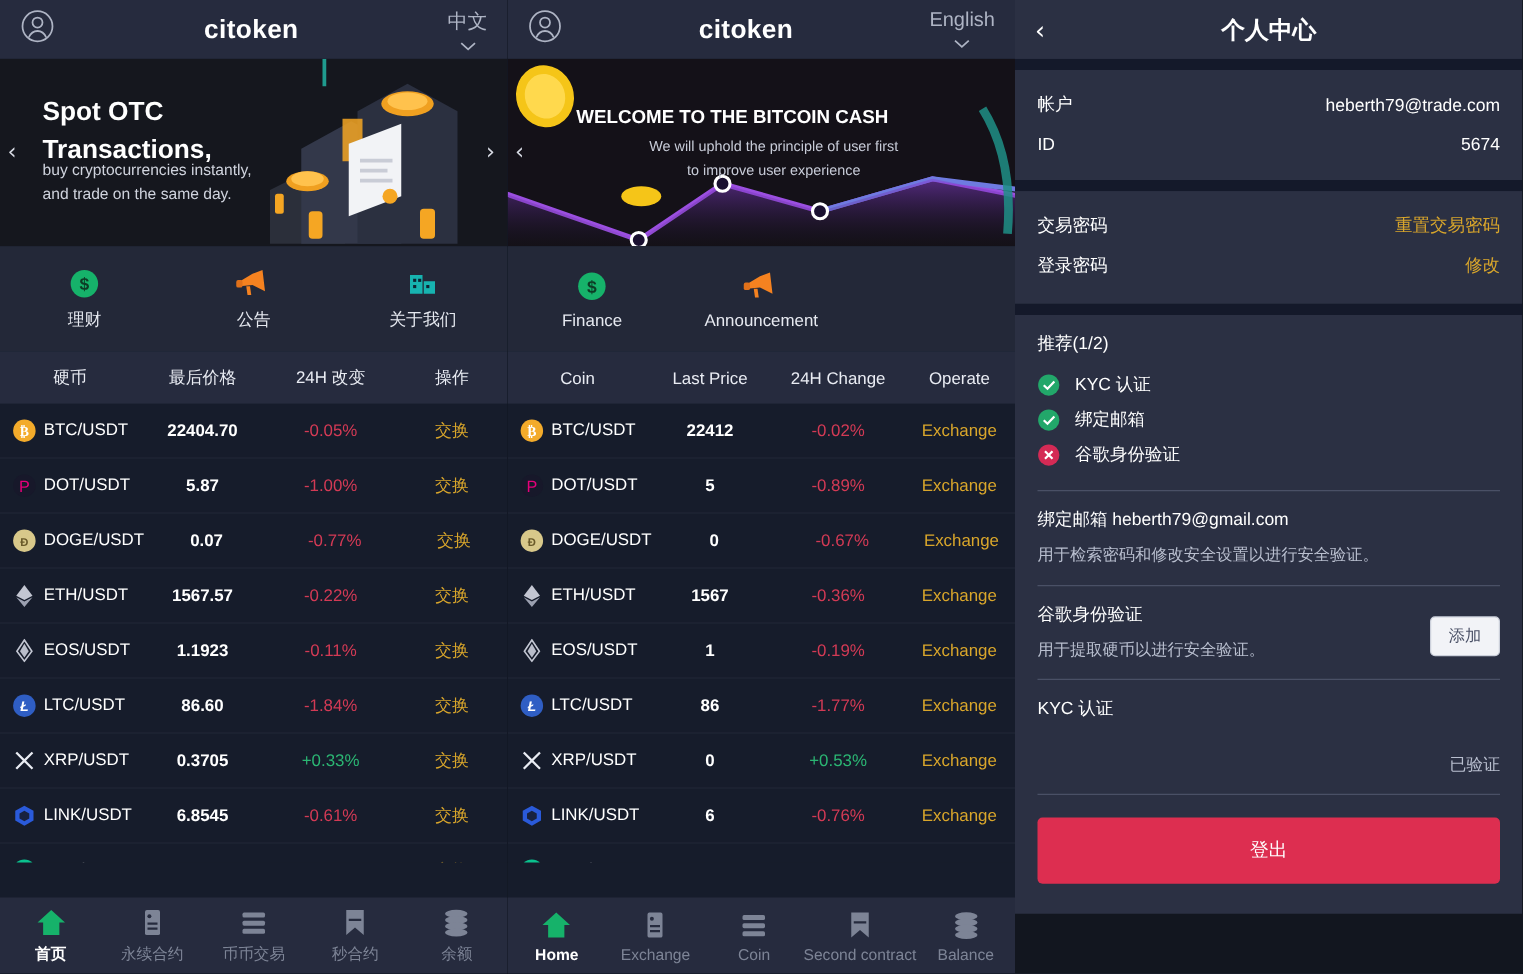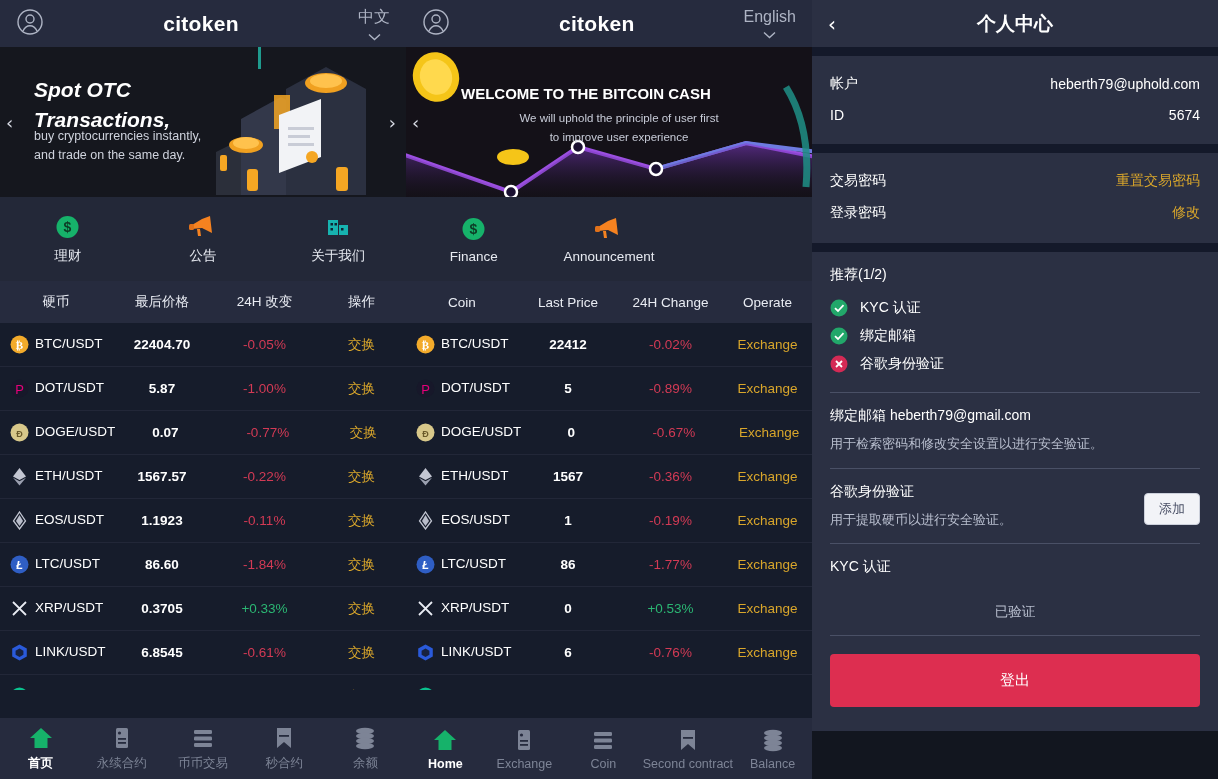--- a/index.html
+++ b/index.html
@@ -44,7 +44,6 @@
     position: absolute; left: 34px; top: 28px;
     font-size: 21px; font-weight: bold; color: #ffffff; line-height: 1.42;
     width: 240px;
-    font-style: italic;
   }
   .banner-sub {
     position: absolute; left: 34px; top: 80px;

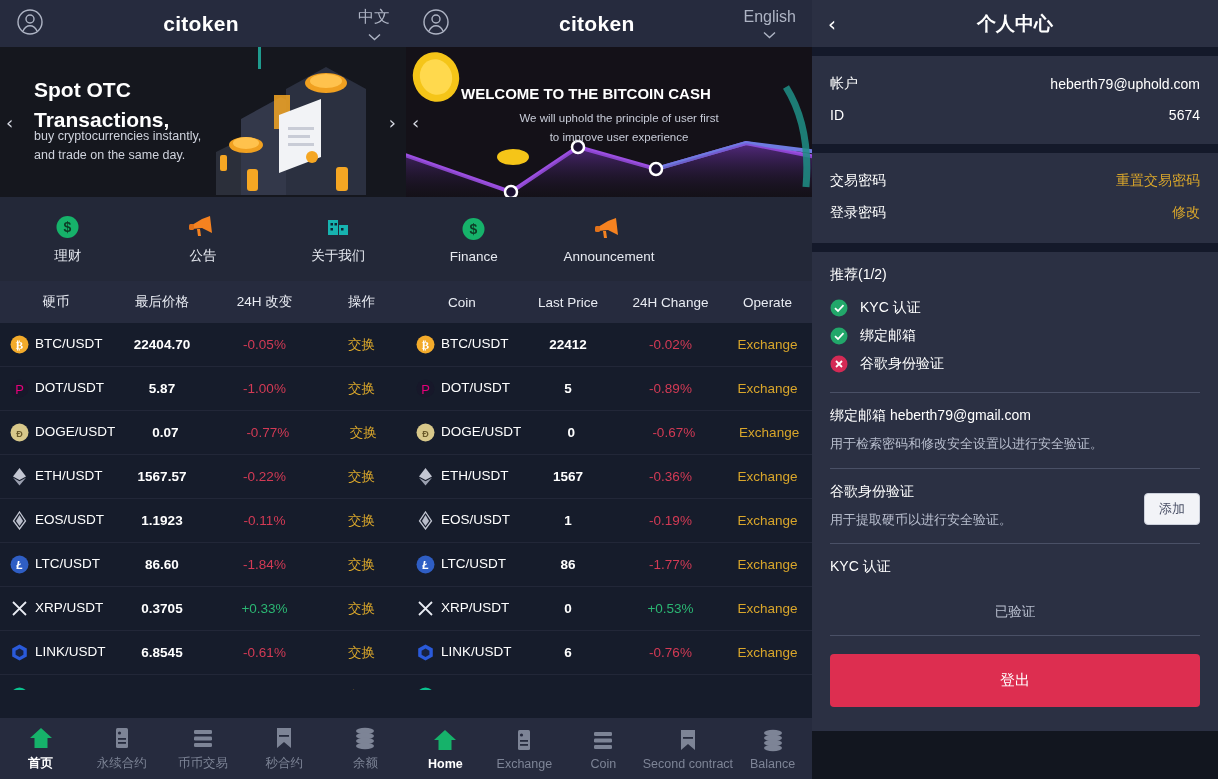--- a/index.html
+++ b/index.html
@@ -631,7 +631,7 @@
     <div class="pc-block">
       <div class="pc-row">
         <span class="pc-key">帐户</span>
-        <span class="pc-val">heberth79@uphold.com</span>
+        <span class="pc-val">heberth79@trade.com</span>
       </div>
       <div class="pc-row">
         <span class="pc-key">ID</span>

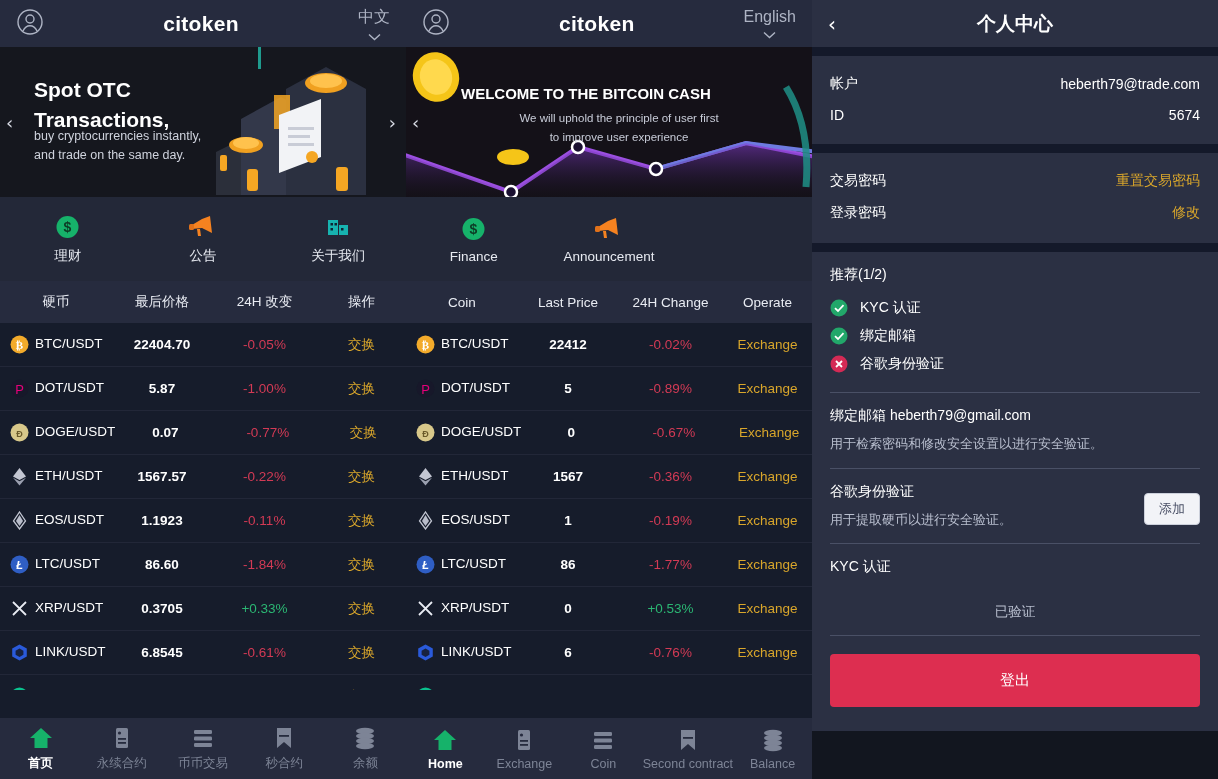--- a/index.html
+++ b/index.html
@@ -145,7 +145,7 @@
   .sec { padding: 14px 0 0 0; position: relative; }
   .sec-title { font-size: 14px; color: #ffffff; margin-bottom: 9px; }
   .sec-desc { font-size: 13px; color: #b9bfcf; line-height: 1.5; }
-  .sec-right-val { font-size: 13.5px; color: #b9bfcf; text-align: center; padding-top: 18px; }
+  .sec-right-val { font-size: 13.5px; color: #b9bfcf; text-align: right; padding-top: 18px; }
   .add-btn {
     position: absolute; right: 0; top: 24px;
     background: #f2f3f7; color: #4a5066; border: 1px solid #ccd0db;

